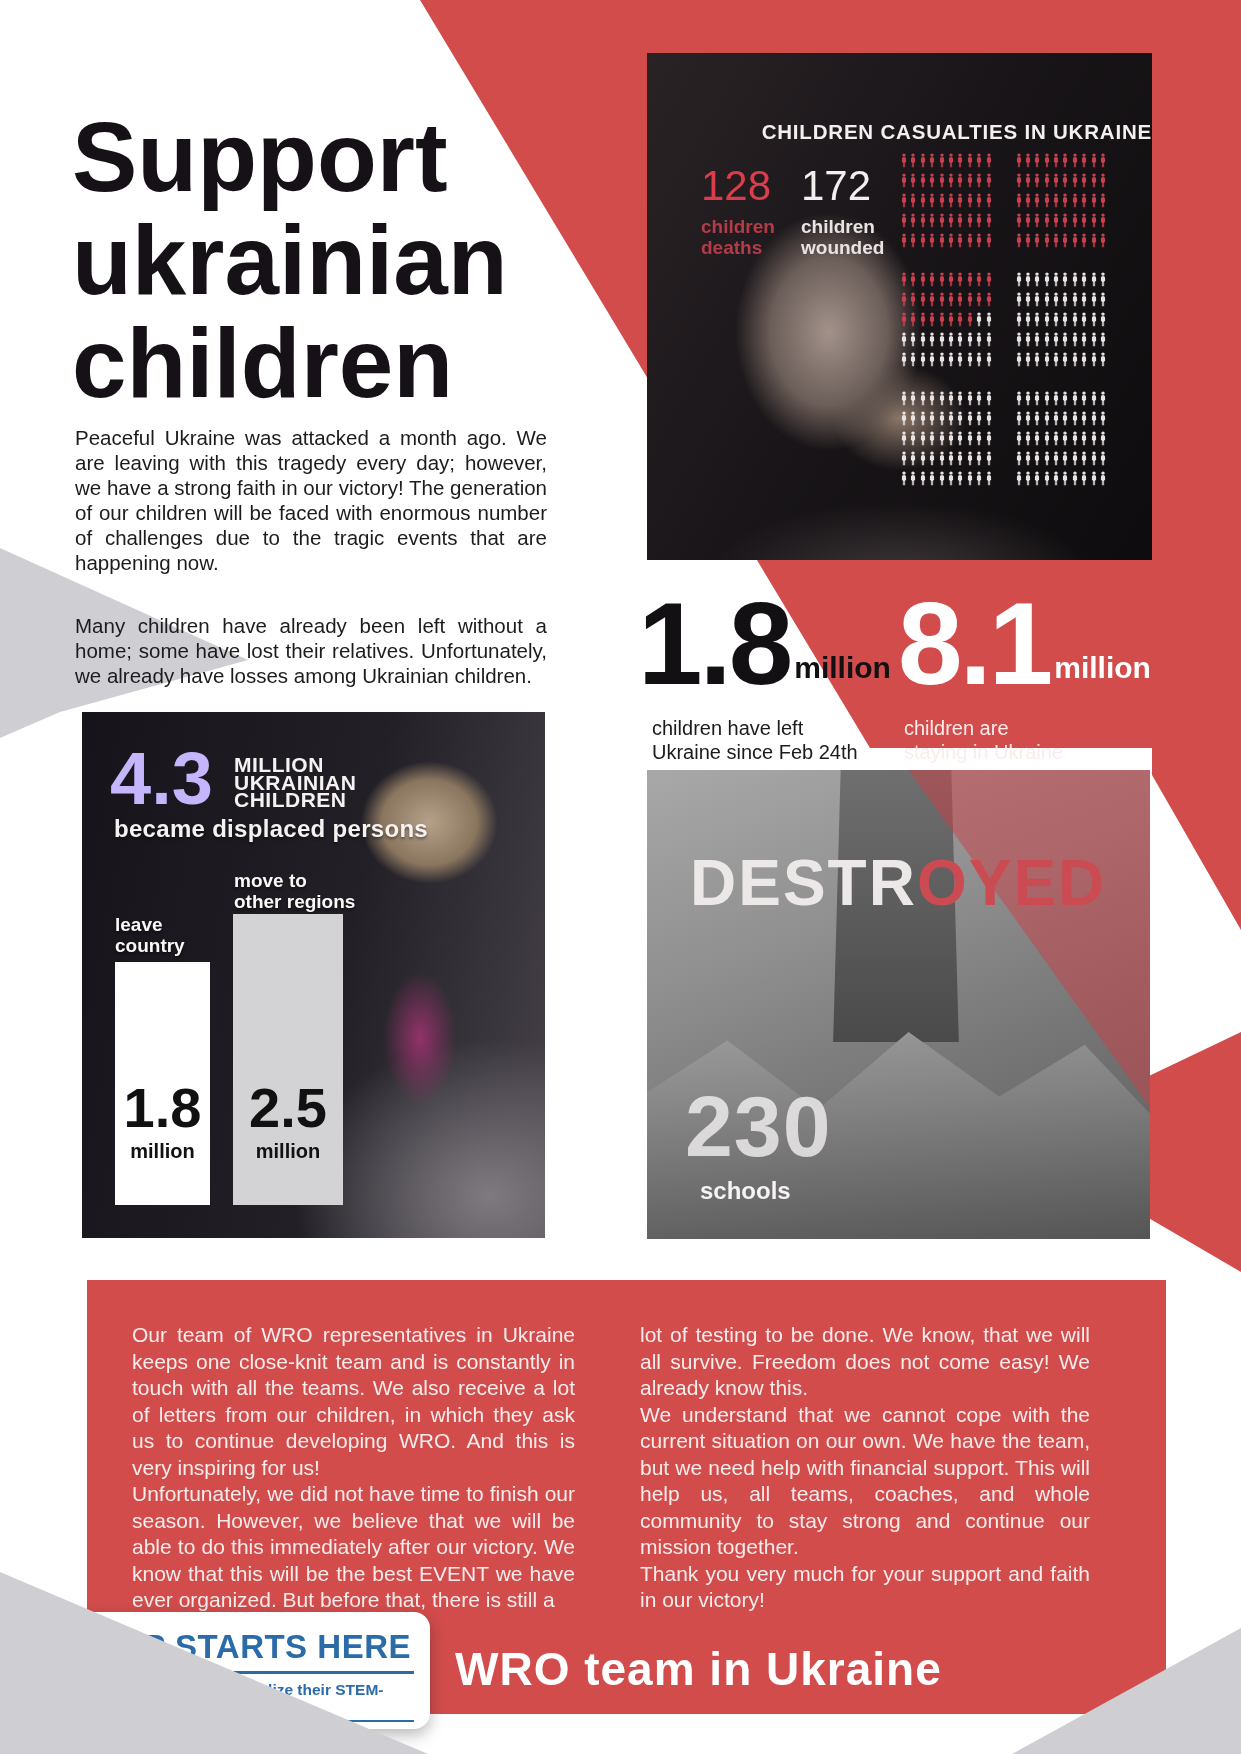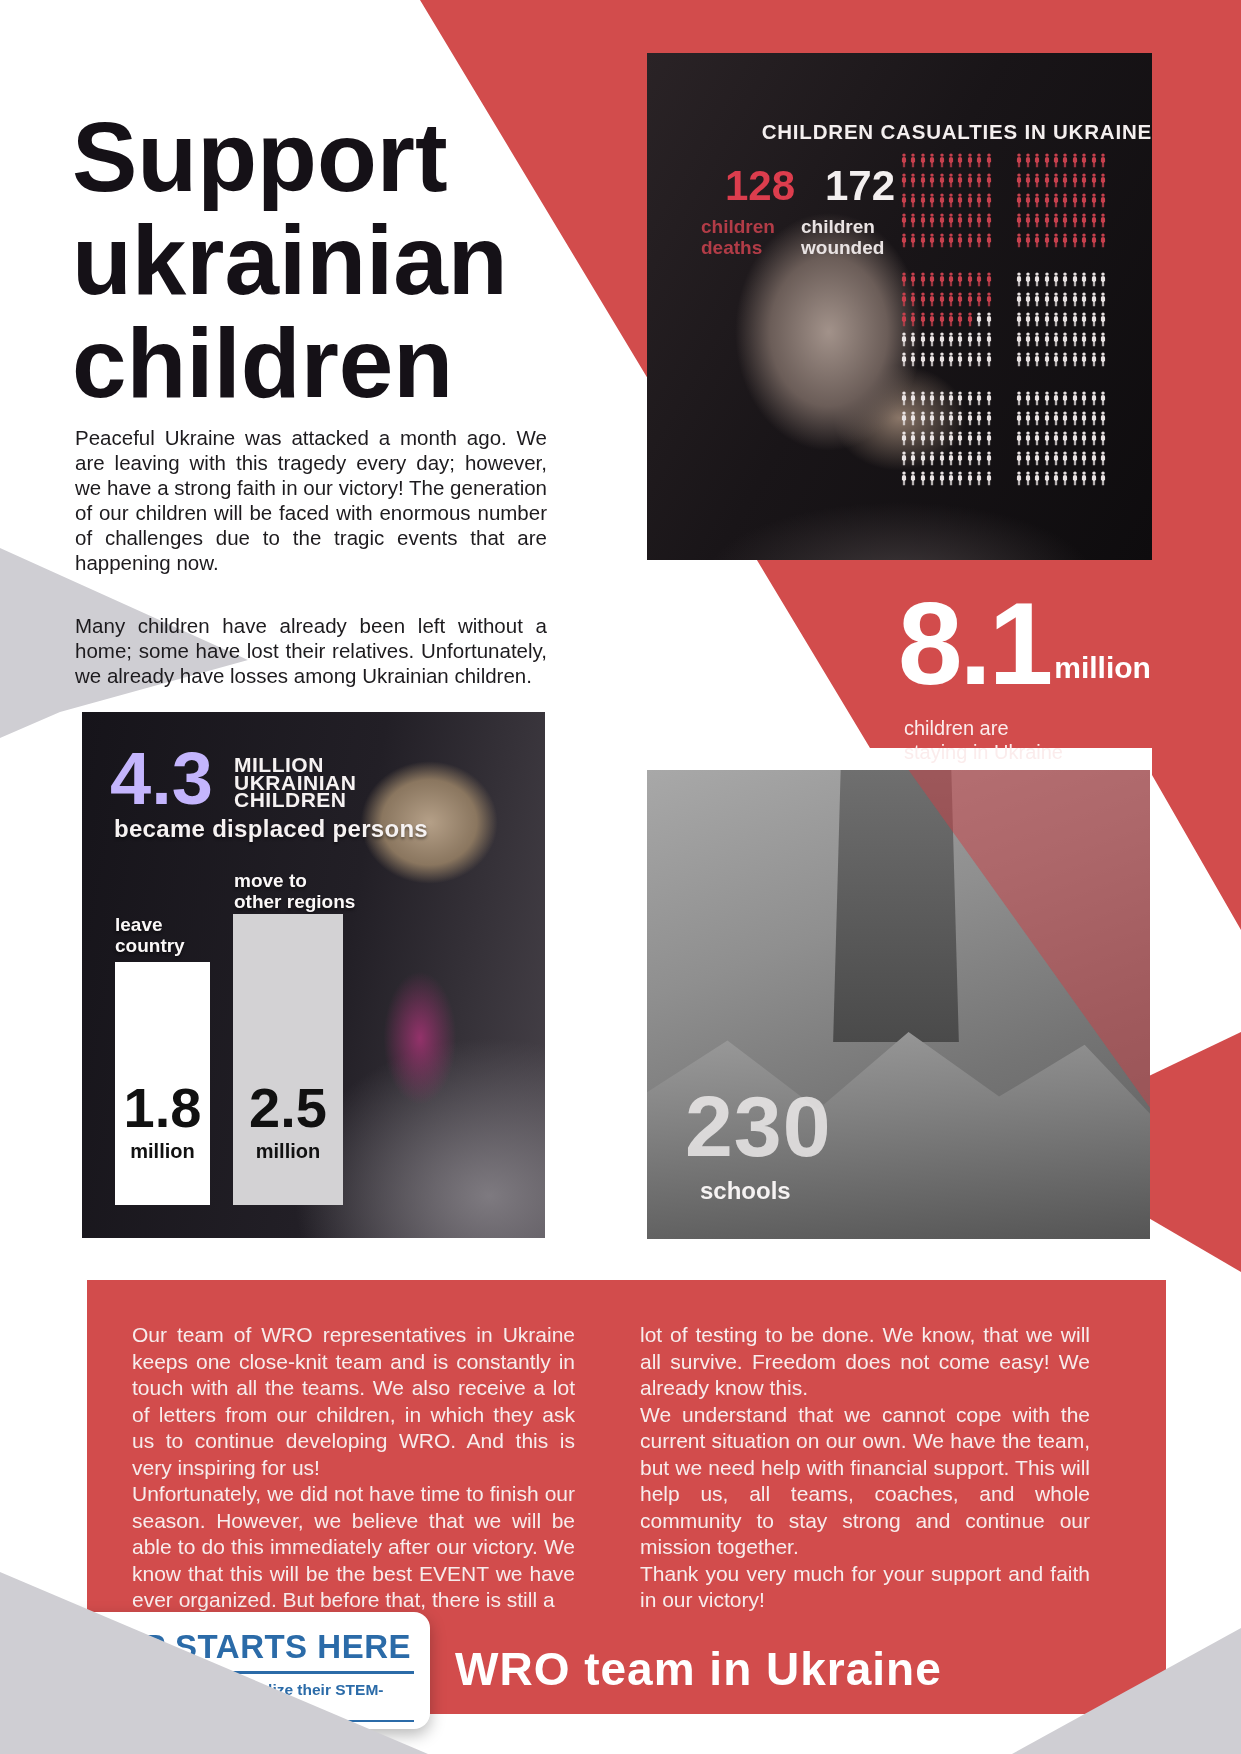--- a/index.html
+++ b/index.html
@@ -33,7 +33,7 @@
   .cas-title{left:0;top:50px;width:100%;text-align:right;color:#f4efef;font-size:20.5px;
              font-weight:800;letter-spacing:.8px;}
   .cas-stat{top:112px;line-height:1;}
-  .cas-stat .val{font-size:42px;font-weight:700;letter-spacing:0;margin-left:24px;}
+  .cas-stat .val{font-size:42px;font-weight:400;letter-spacing:0;}
   .cas-stat .lbl{margin-top:9px;font-size:19px;font-weight:700;line-height:21px;}
   .cas-deaths{left:54px;}
   .cas-deaths .val{color:#dc3d4d;}

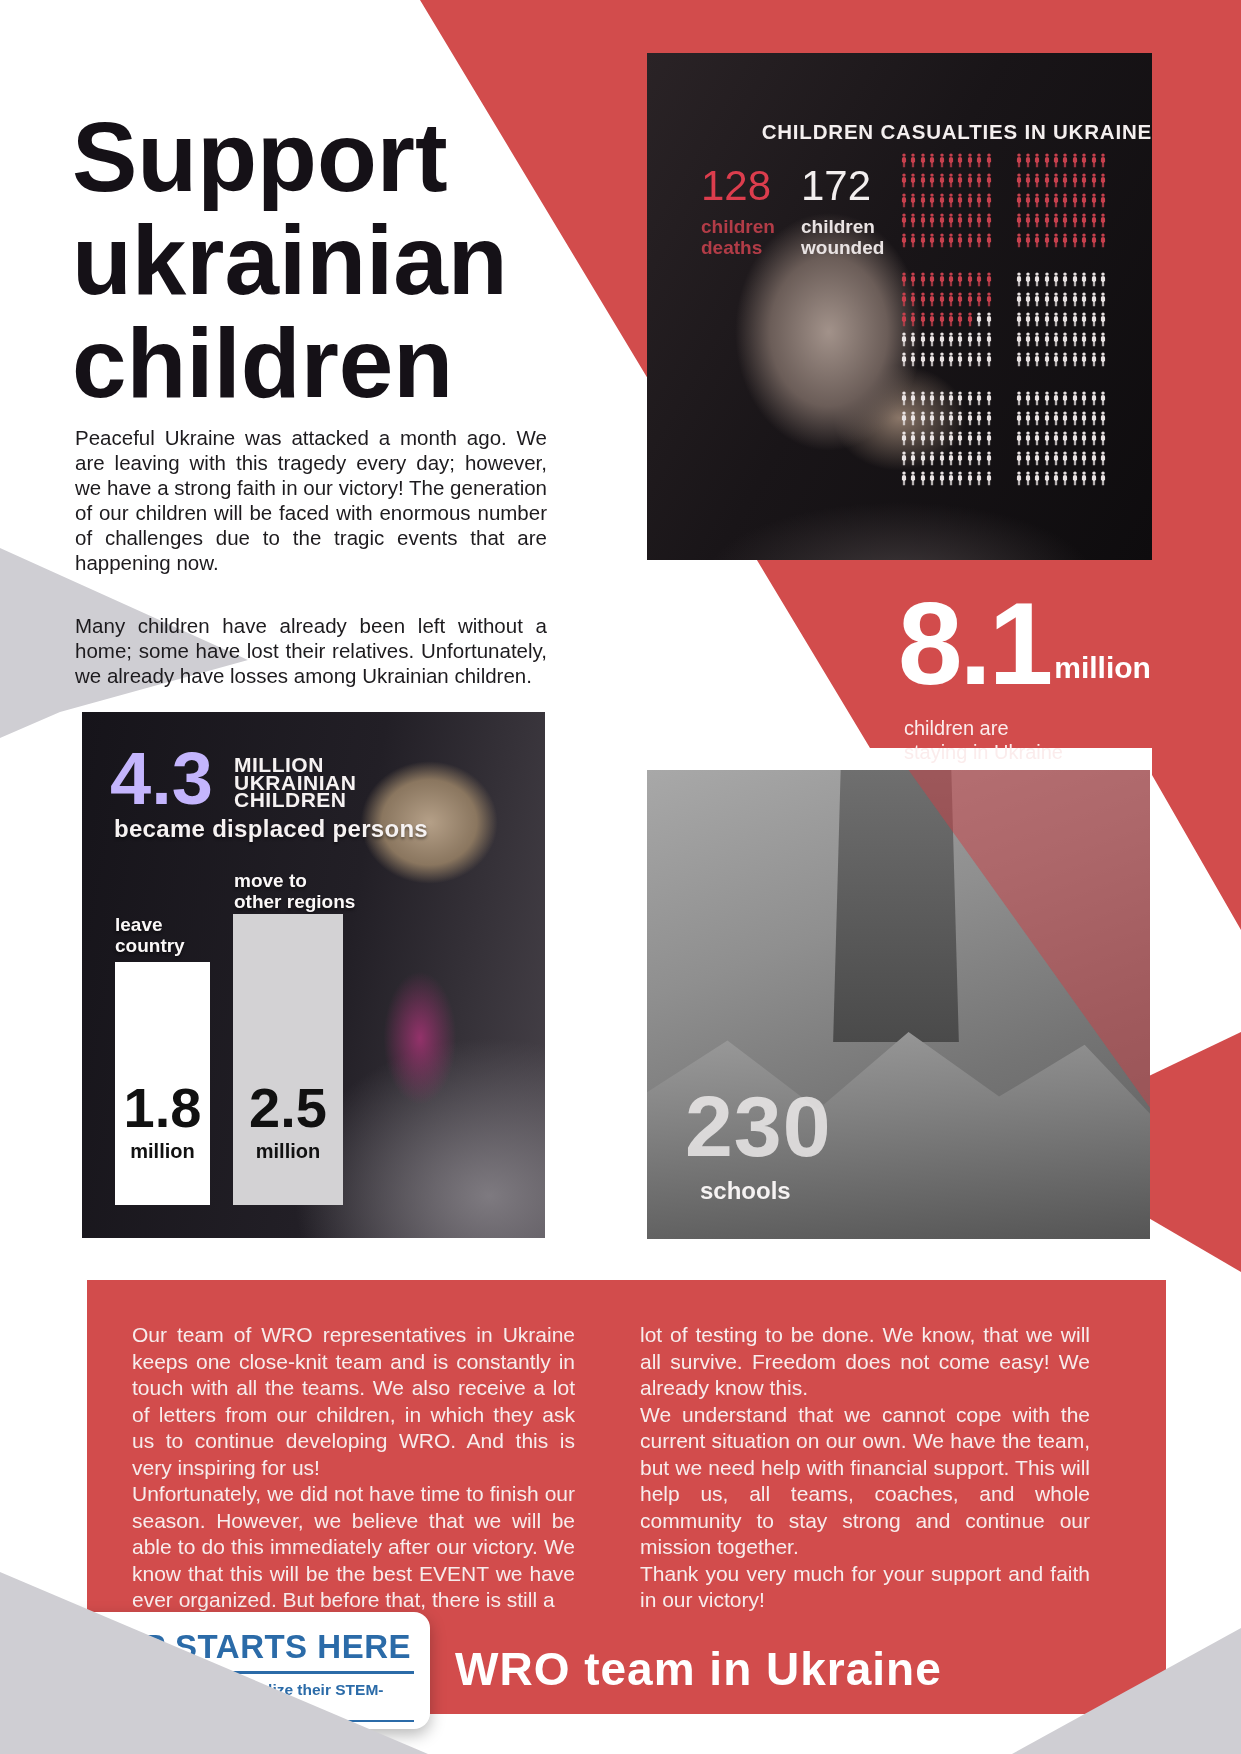--- a/index.html
+++ b/index.html
@@ -1130,6 +1130,11 @@
       </div>
   </section>
 
+  <div class="abs stat-block stat-left">
+    <span class="stat-val">1.8</span><span class="stat-unit">million</span>
+    <div class="stat-cap pre">children have left
+Ukraine since Feb 24th</div>
+  </div>
   <div class="abs stat-block stat-right">
     <span class="stat-val">8.1</span><span class="stat-unit">million</span>
     <div class="stat-cap pre">children are

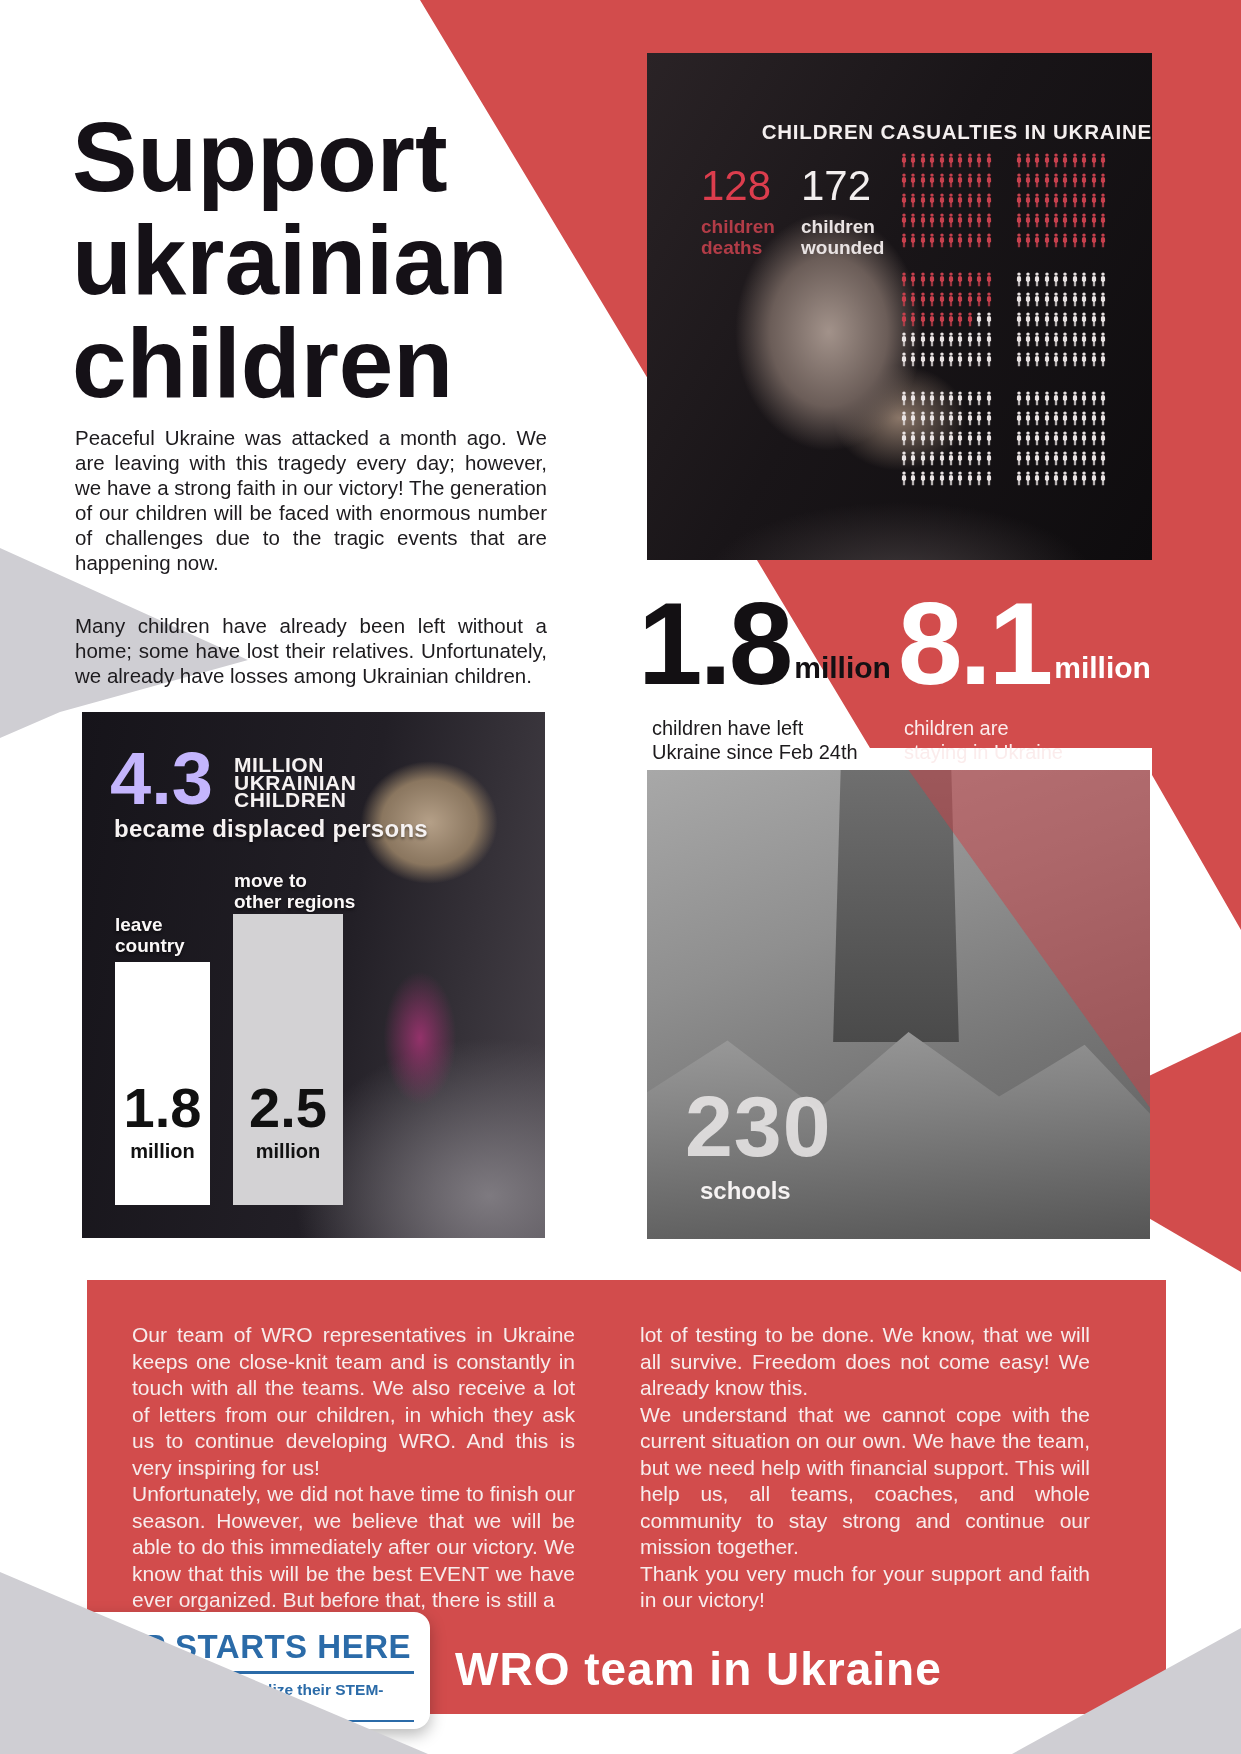--- a/index.html
+++ b/index.html
@@ -1169,6 +1169,7 @@
     <div class="des-building"></div>
     <div class="des-rubble"></div>
     <div class="des-overlay"></div>
+    <h2 class="abs des-word"><span class="w">DESTR</span><span class="r">OYED</span></h2>
     <div class="abs des-stat des-stat-0">
       <div class="num">230</div>
       <div class="lab">schools</div>

